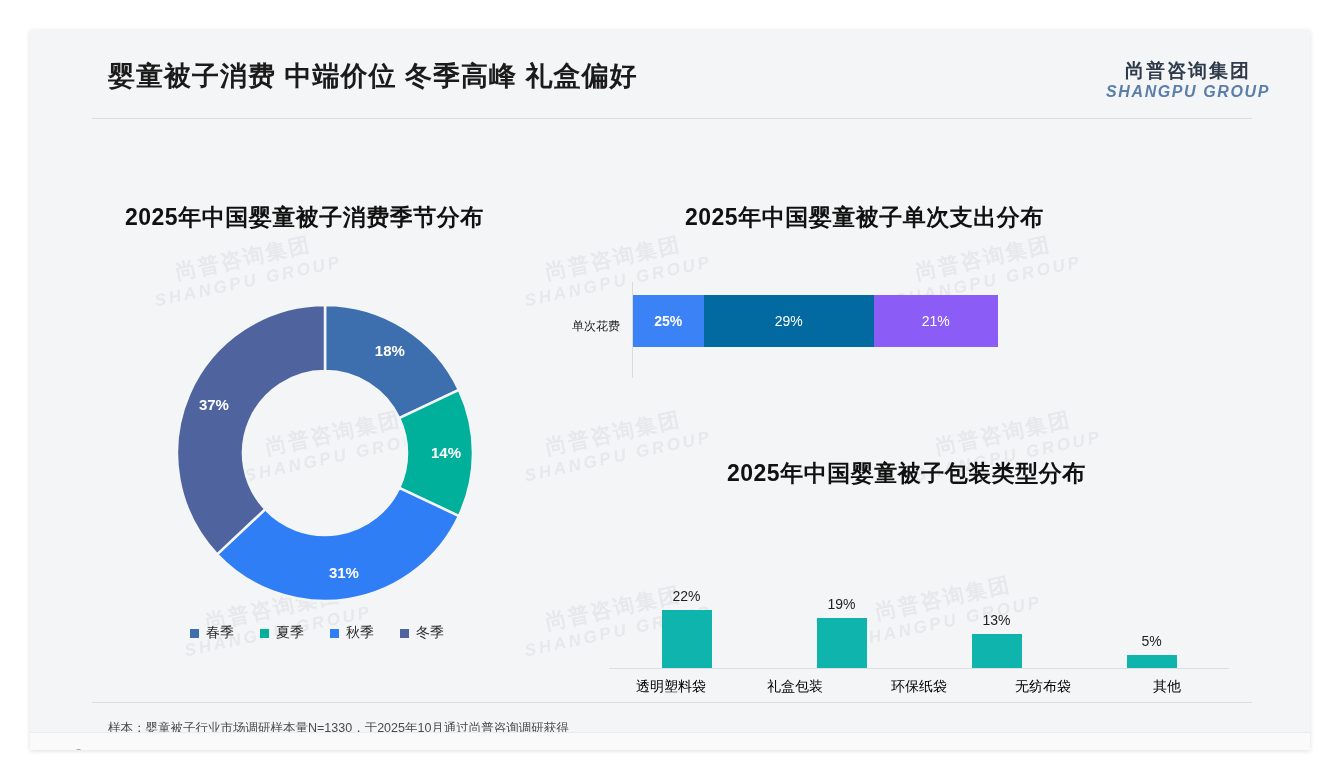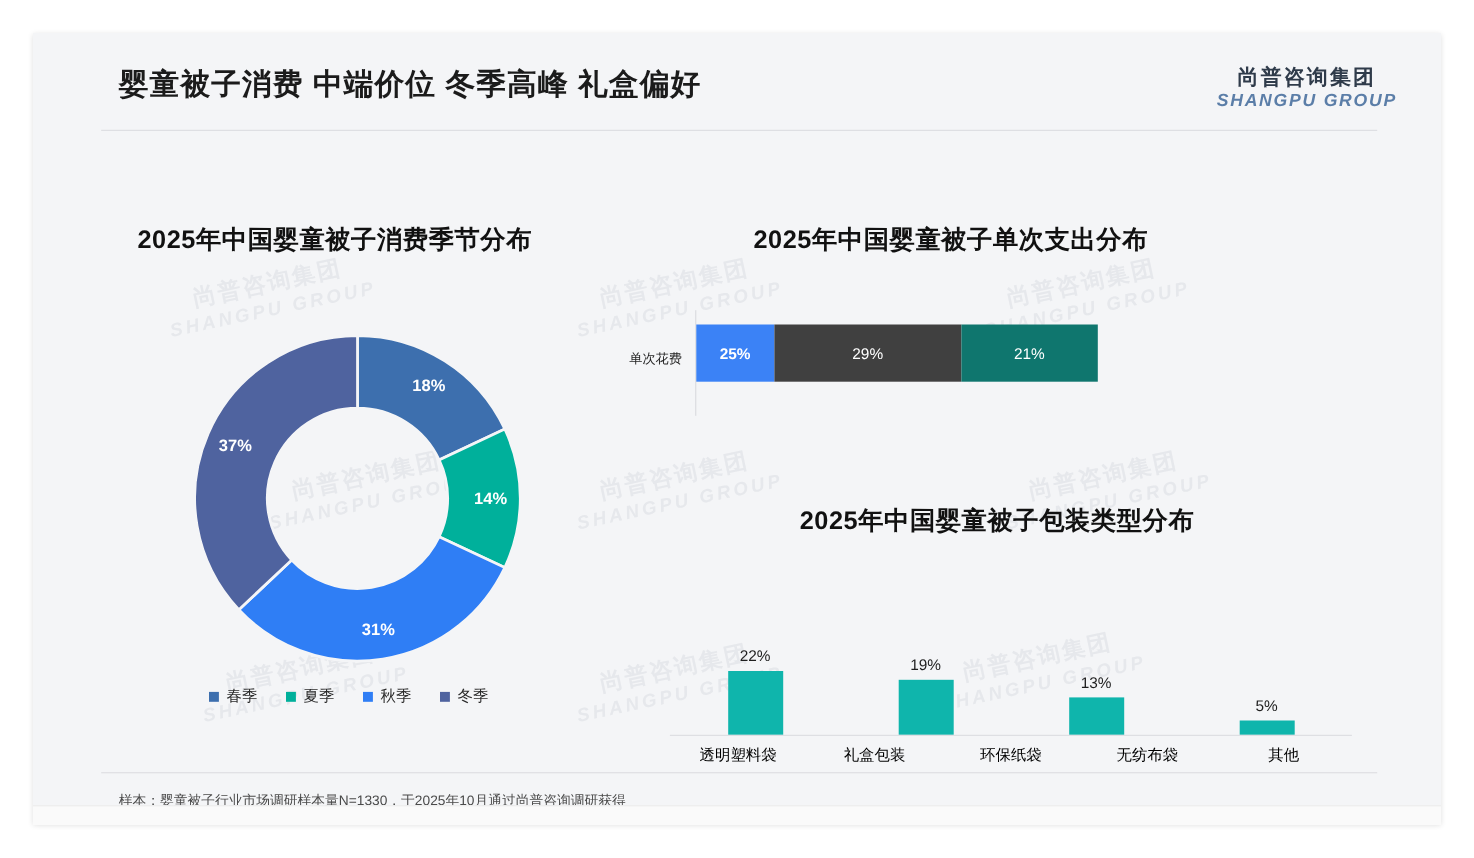--- a/index.html
+++ b/index.html
@@ -381,7 +381,7 @@
     <div class="stack-rowlabel">单次花费</div>
     <div class="stack-bar" id="stack-bar">
         <div class="stack-seg first" style="width: 12%; background: rgb(59, 130, 246);">25%</div>
-        <div class="stack-seg" style="width: 29%; background: #404040;">29%</div>
+        <div class="stack-seg" style="width: 29%; background: #0369a1;">29%</div>
         <div class="stack-seg" style="width: 21%; background: #0f766e;">21%</div>
       </div>
   </div>

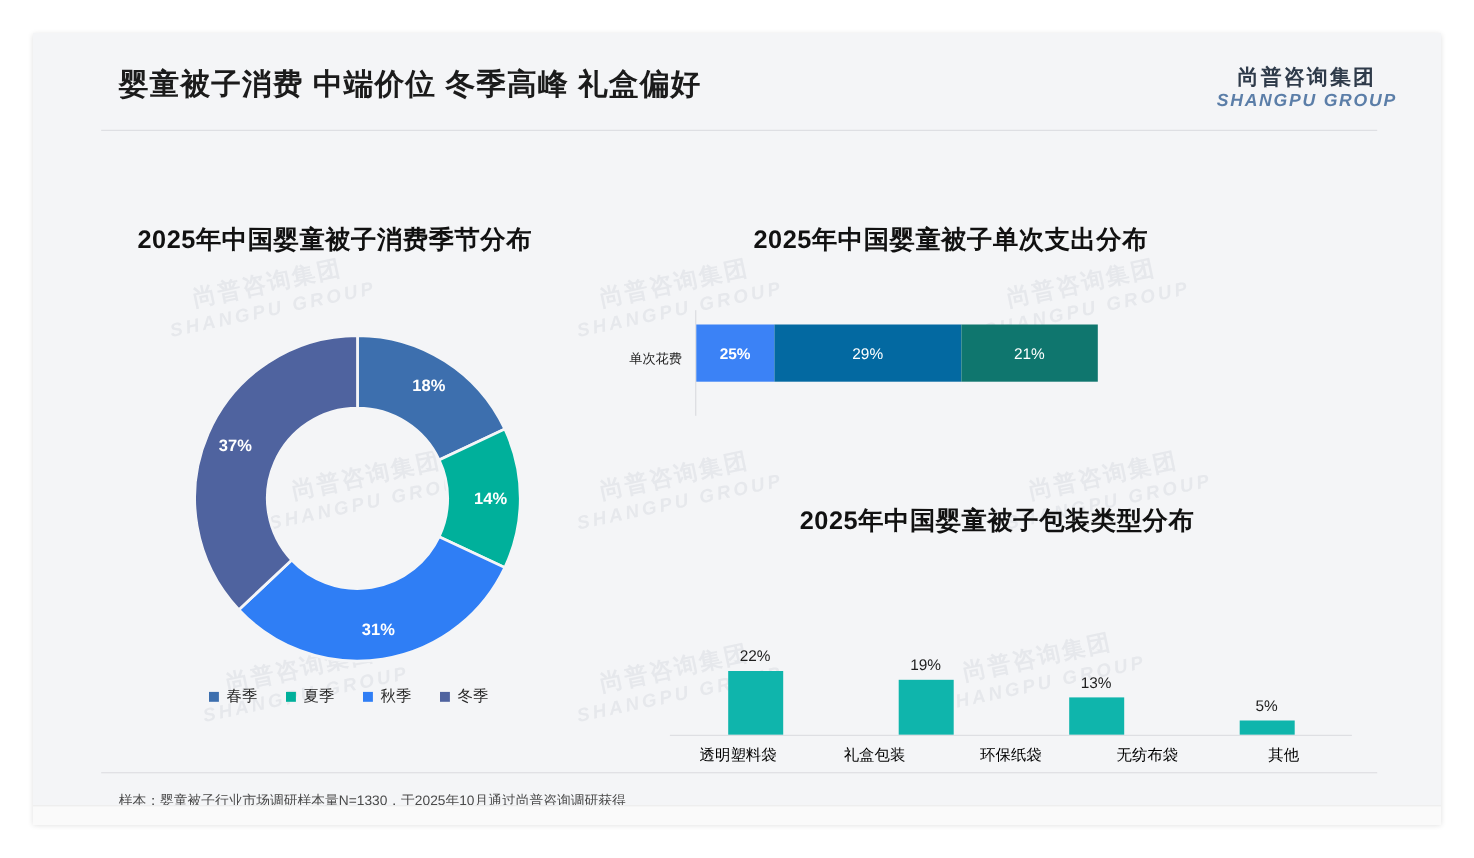--- a/index.html
+++ b/index.html
@@ -382,7 +382,7 @@
     <div class="stack-bar" id="stack-bar">
         <div class="stack-seg first" style="width: 12%; background: rgb(59, 130, 246);">25%</div>
         <div class="stack-seg" style="width: 29%; background: #0369a1;">29%</div>
-        <div class="stack-seg" style="width: 21%; background: #0f766e;">21%</div>
+        <div class="stack-seg" style="width: 21%; background: #8b5cf6;">21%</div>
       </div>
   </div>
 

